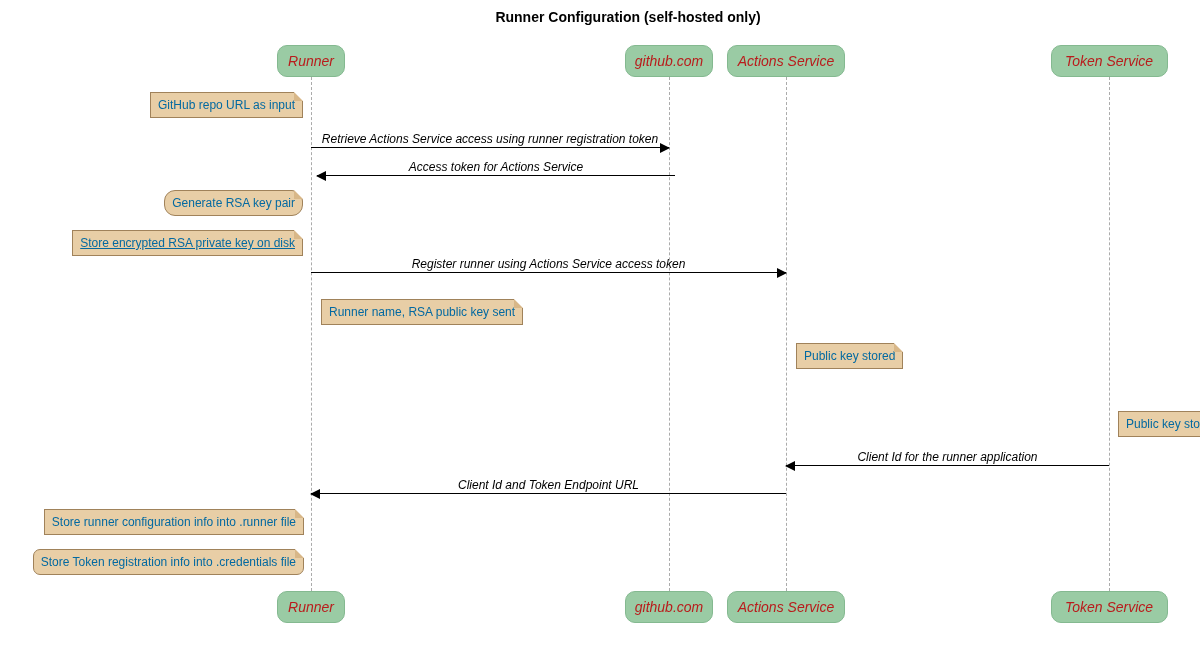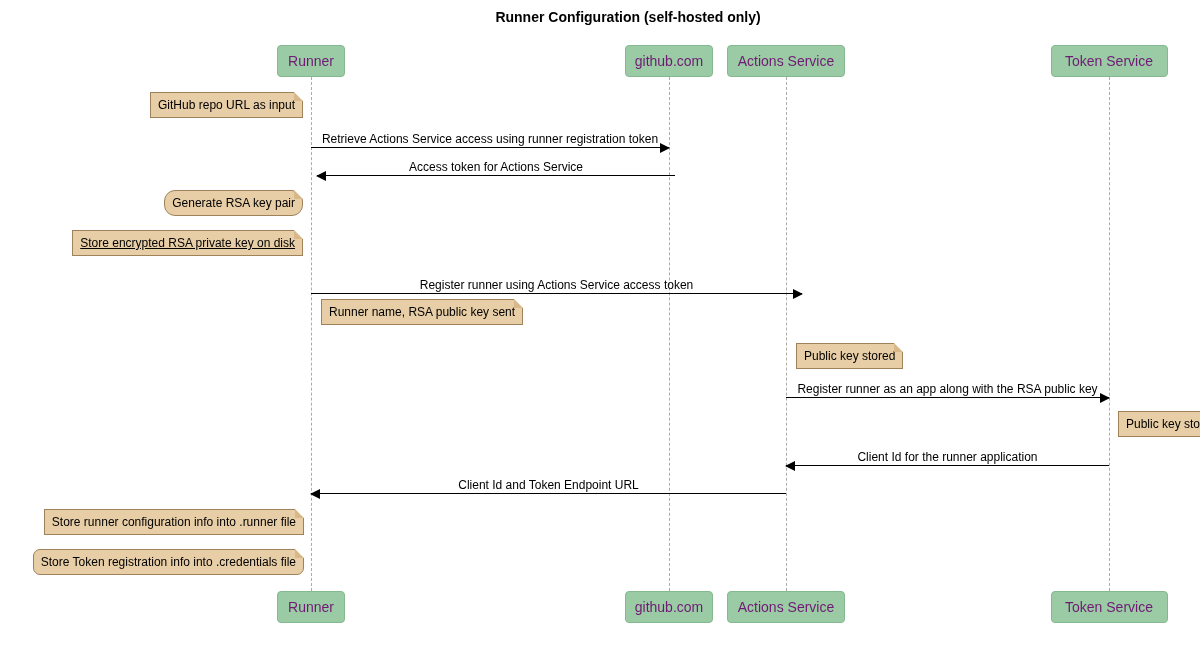--- a/index.html
+++ b/index.html
@@ -26,11 +26,12 @@
     position:absolute; height:32px;
     background:#9acba4;
     border:1px solid #84b990;
-    border-radius:4px;
+    border-radius:10px;
     display:flex; align-items:center; justify-content:center;
-    font-size:14px; color:#701a75;
+    font-size:14px; color:#b91c1c;
     box-sizing:border-box;
     white-space:nowrap;
+    font-style:italic;
   }
   .note {
     position:absolute;

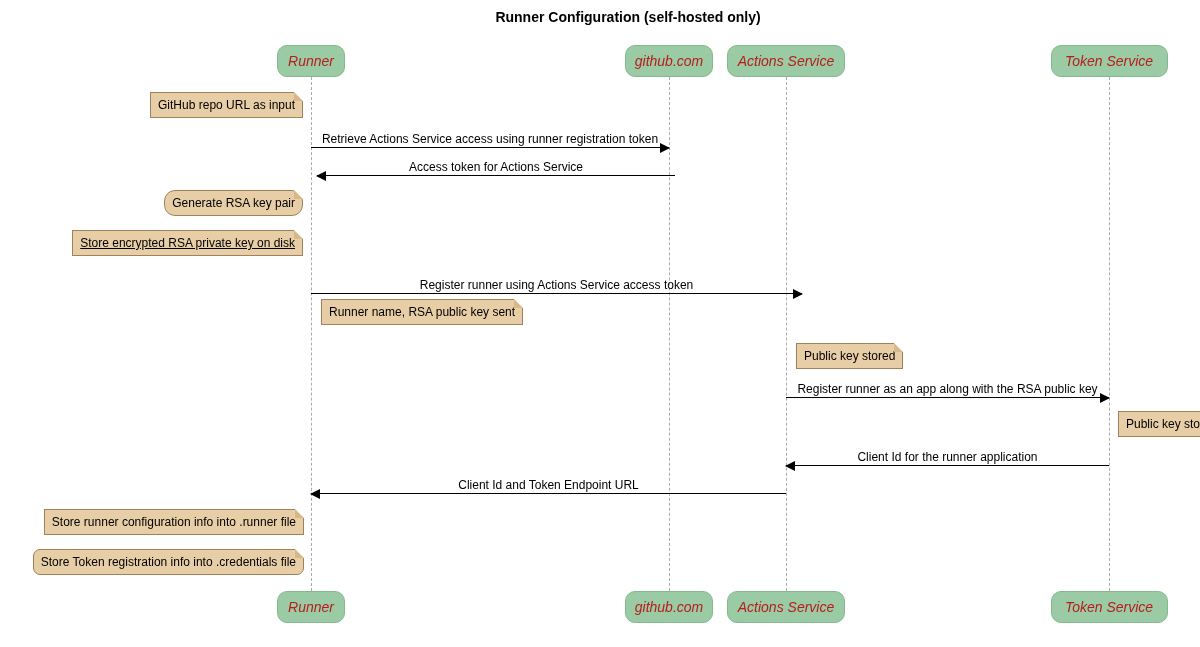--- a/index.html
+++ b/index.html
@@ -38,7 +38,7 @@
     background:#e8cea6;
     border:1px solid #a0825a;
     padding:5px 7px;
-    font-size:12px; color:#000000;
+    font-size:12px; color:#0369a1;
     white-space:nowrap;
     box-sizing:border-box;
   }

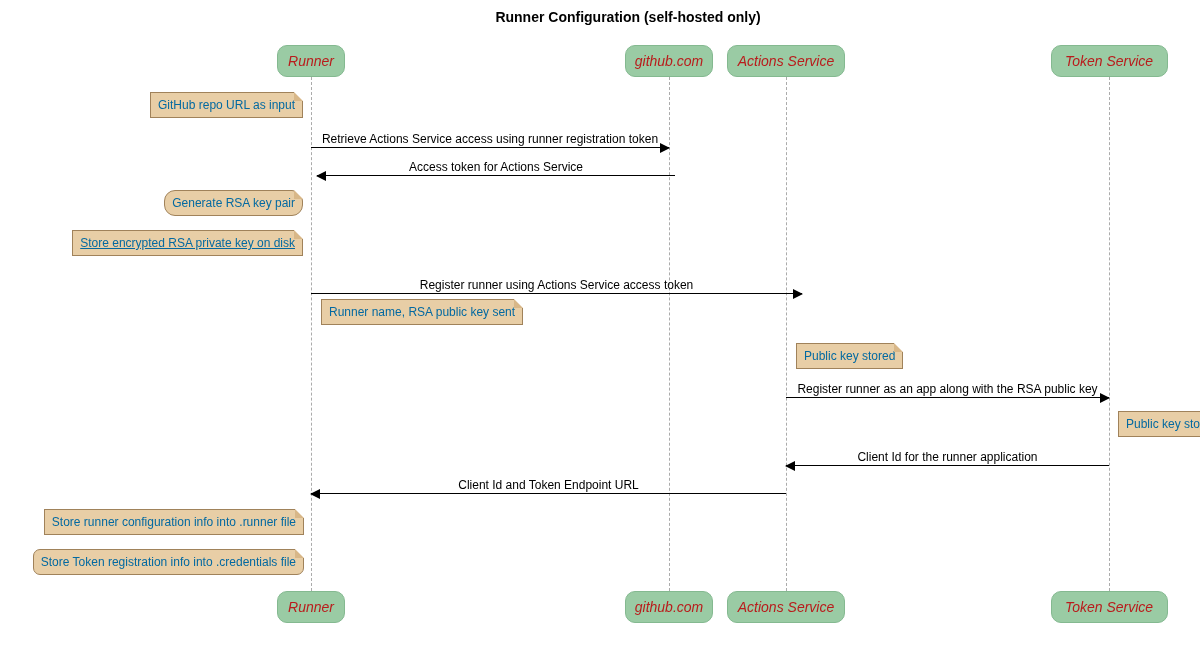--- a/index.html
+++ b/index.html
@@ -50,7 +50,7 @@
     border-width:0 9px 9px 0;
     border-color:#ffffff #ffffff #d8b788 #d8b788;
   }
-  .message { position:absolute; }
+  .message { position:absolute;font-style:italic; }
   .message .line {
     position:absolute; left:0; right:0; bottom:0;
     border-top:1px solid #000;

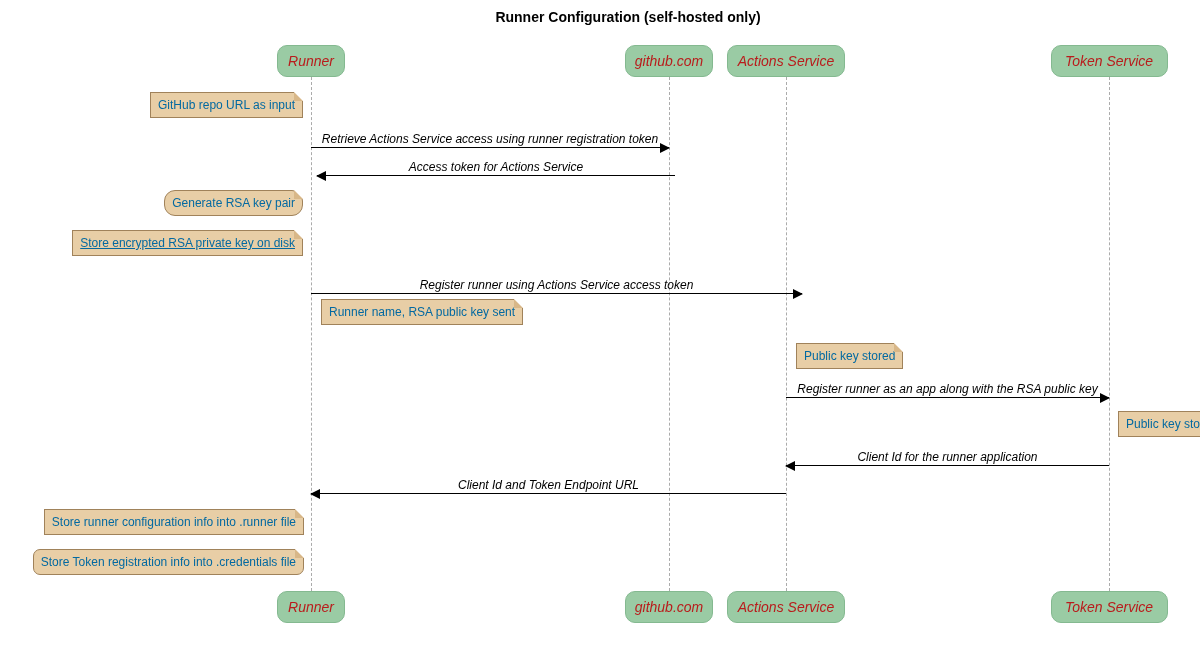--- a/index.html
+++ b/index.html
@@ -96,7 +96,7 @@
       <div class="line"></div>
       <div class="head dir-left"></div>
     </div>
-    <div class="message" style="left: 283px; width: 475px; top: 276px; height: 18px; padding-left: 16px;">
+    <div class="message" style="left: 283px; width: 475px; top: 255px; height: 18px;">
       <div class="label">Register runner using Actions Service access token</div>
       <div class="line"></div>
       <div class="head dir-right"></div>

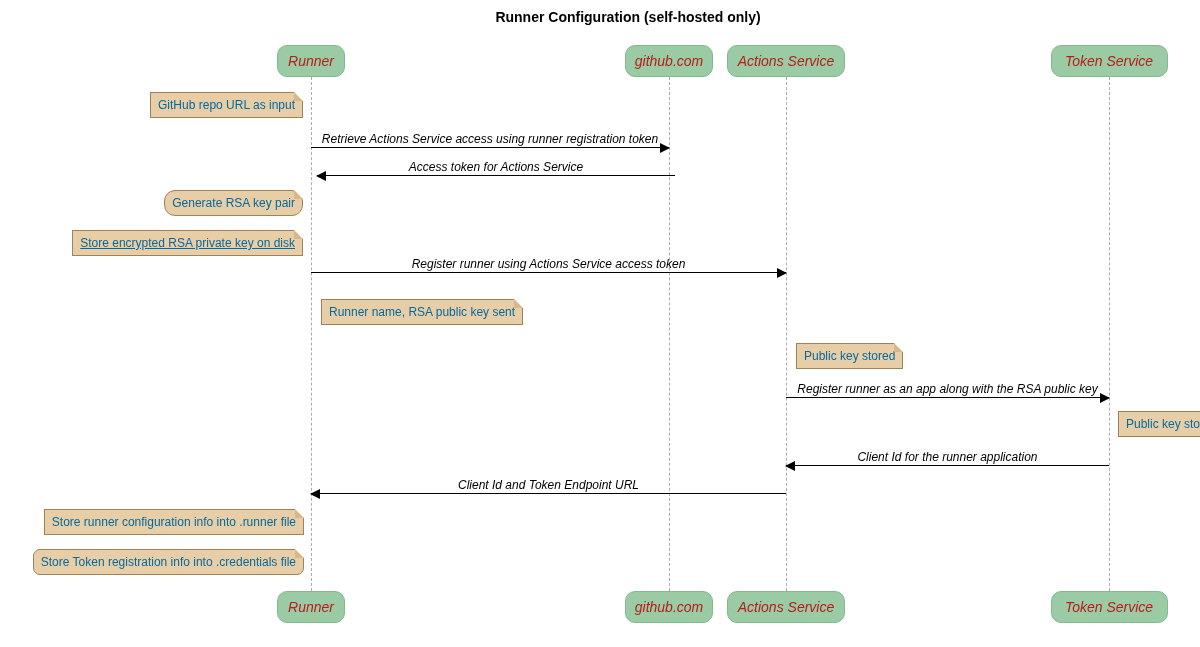--- a/index.html
+++ b/index.html
@@ -101,11 +101,6 @@
       <div class="line"></div>
       <div class="head dir-right"></div>
     </div>
-    <div class="message" style="left: 758px; width: 323px; top: 380px; height: 18px;">
-      <div class="label">Register runner as an app along with the RSA public key</div>
-      <div class="line"></div>
-      <div class="head dir-right"></div>
-    </div>
     <div class="message" style="left: 758px; width: 323px; top: 448px; height: 18px;">
       <div class="label">Client Id for the runner application</div>
       <div class="line"></div>

